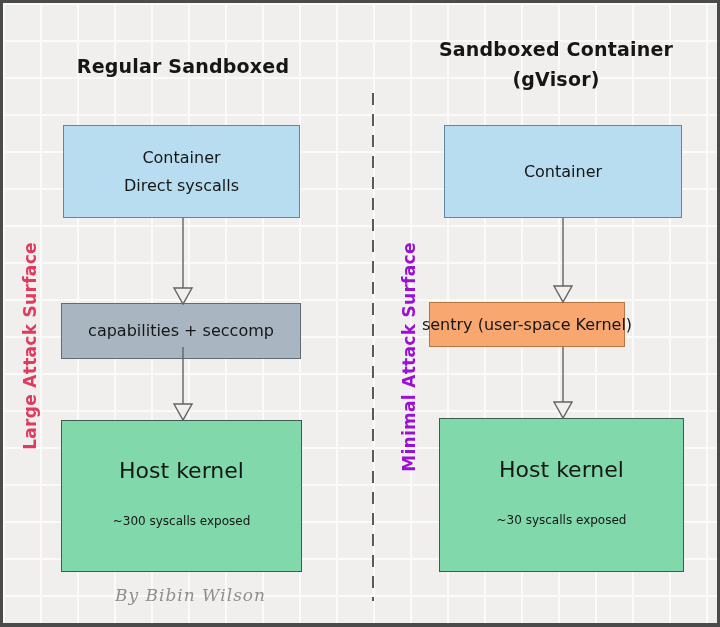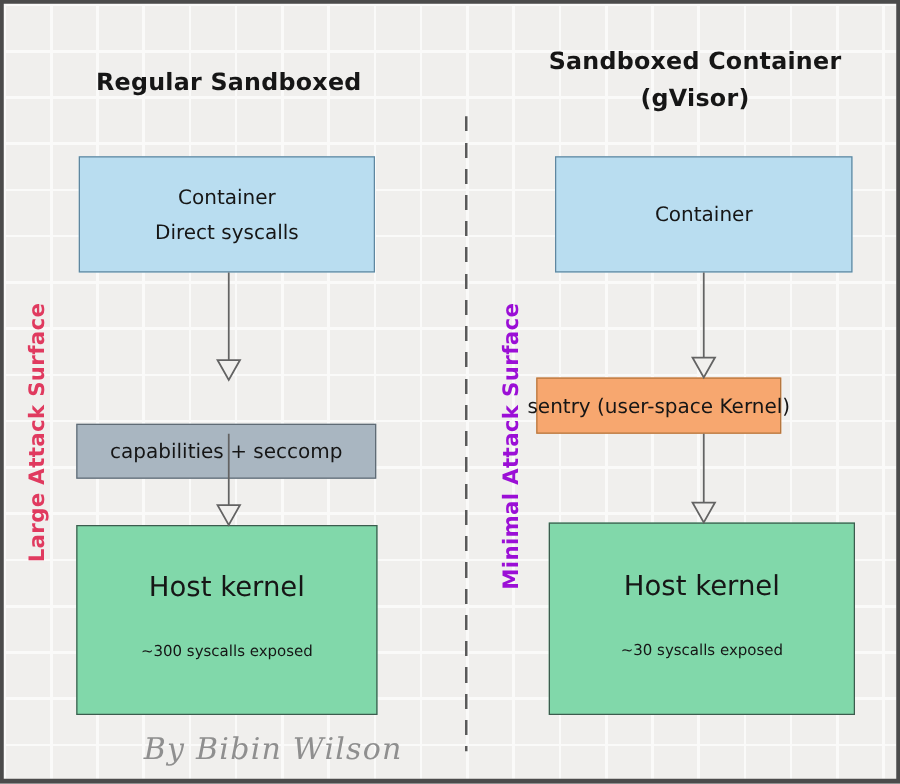--- a/index.html
+++ b/index.html
@@ -88,7 +88,7 @@
     <div class="ln">Direct syscalls</div>
   </div>
 
-  <div class="node" style="left: 58px; top: 300px; width: 240px; height: 44px; background-color: rgb(169, 182, 193); border-color: rgb(95, 107, 117); margin-top: 36px;">
+  <div class="node" style="left: 58px; top: 300px; width: 240px; height: 56px; background-color: rgb(169, 182, 193); border-color: rgb(95, 107, 117);">
     <div class="ln">capabilities + seccomp</div>
   </div>
 

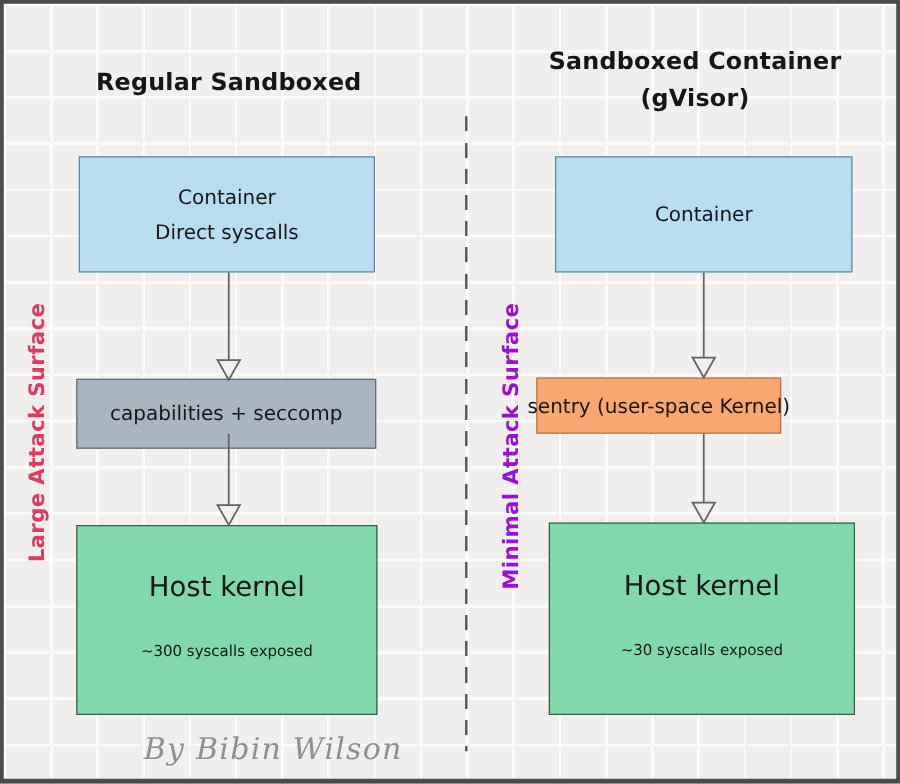--- a/index.html
+++ b/index.html
@@ -60,7 +60,7 @@
     left:112px;top:582px;
     font-family:"DejaVu Serif", serif;
     font-style:italic;
-    font-size:24px;
+    font-size:17px;
     color:#8f8f8f;
     letter-spacing:1px;
   }

